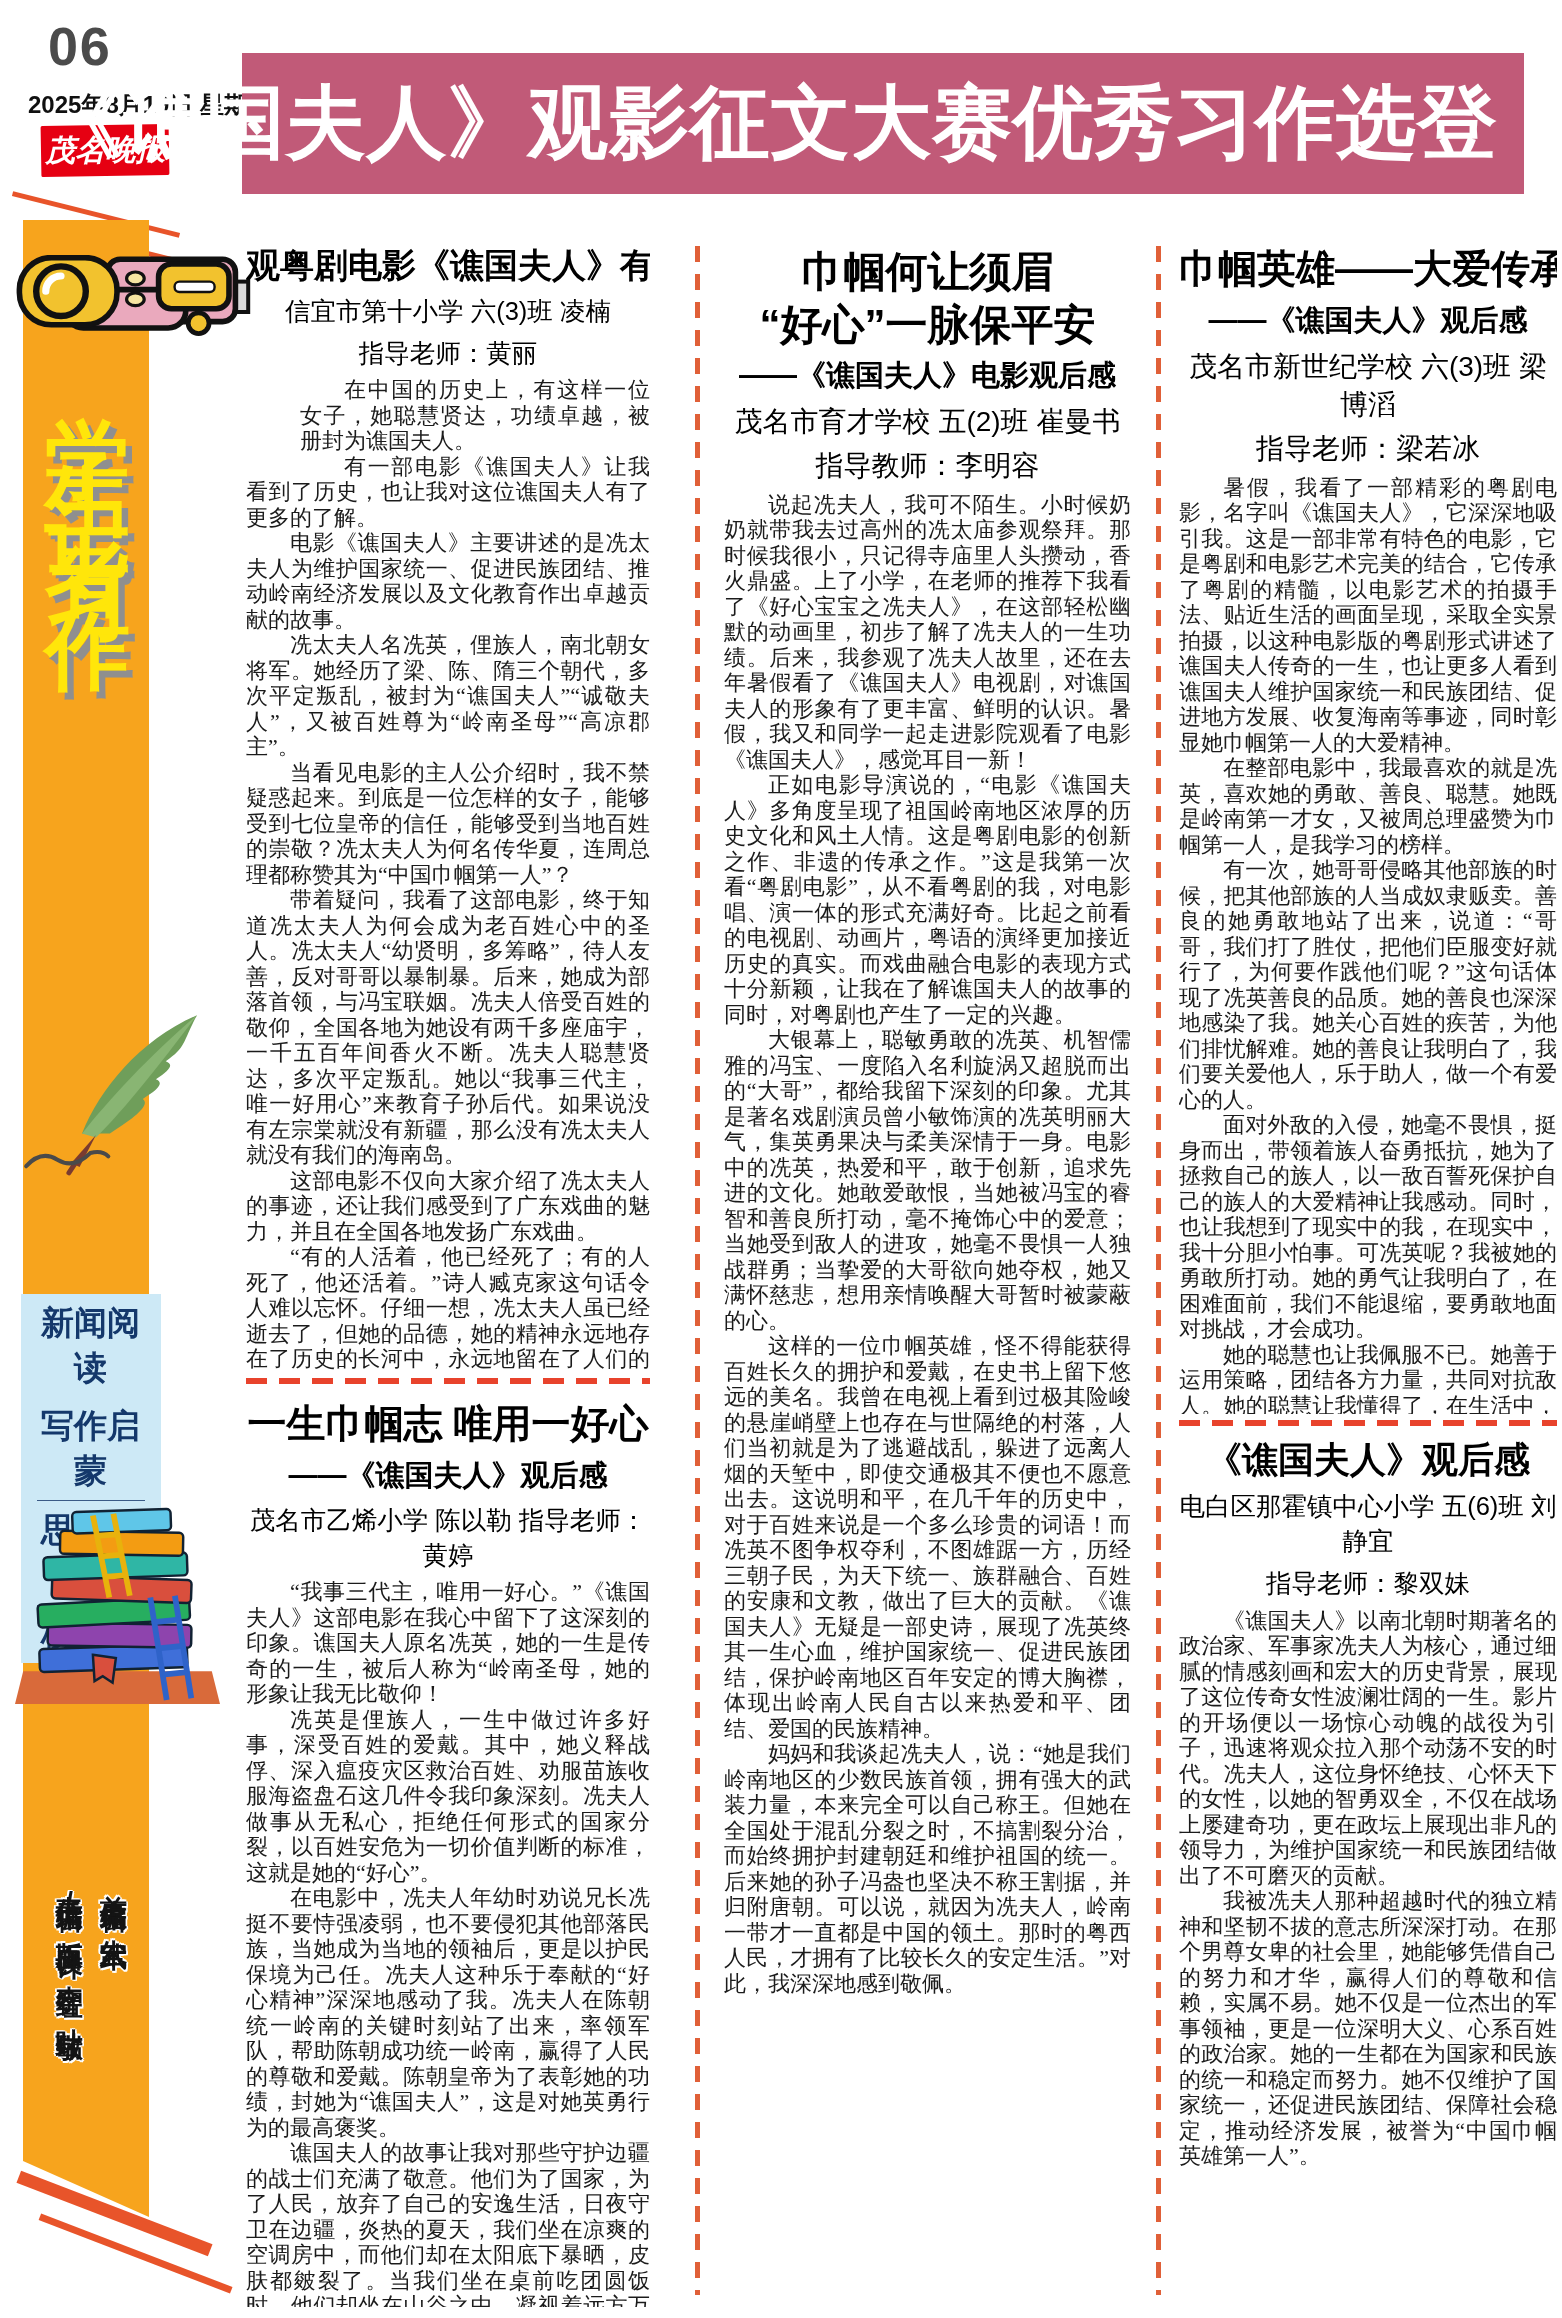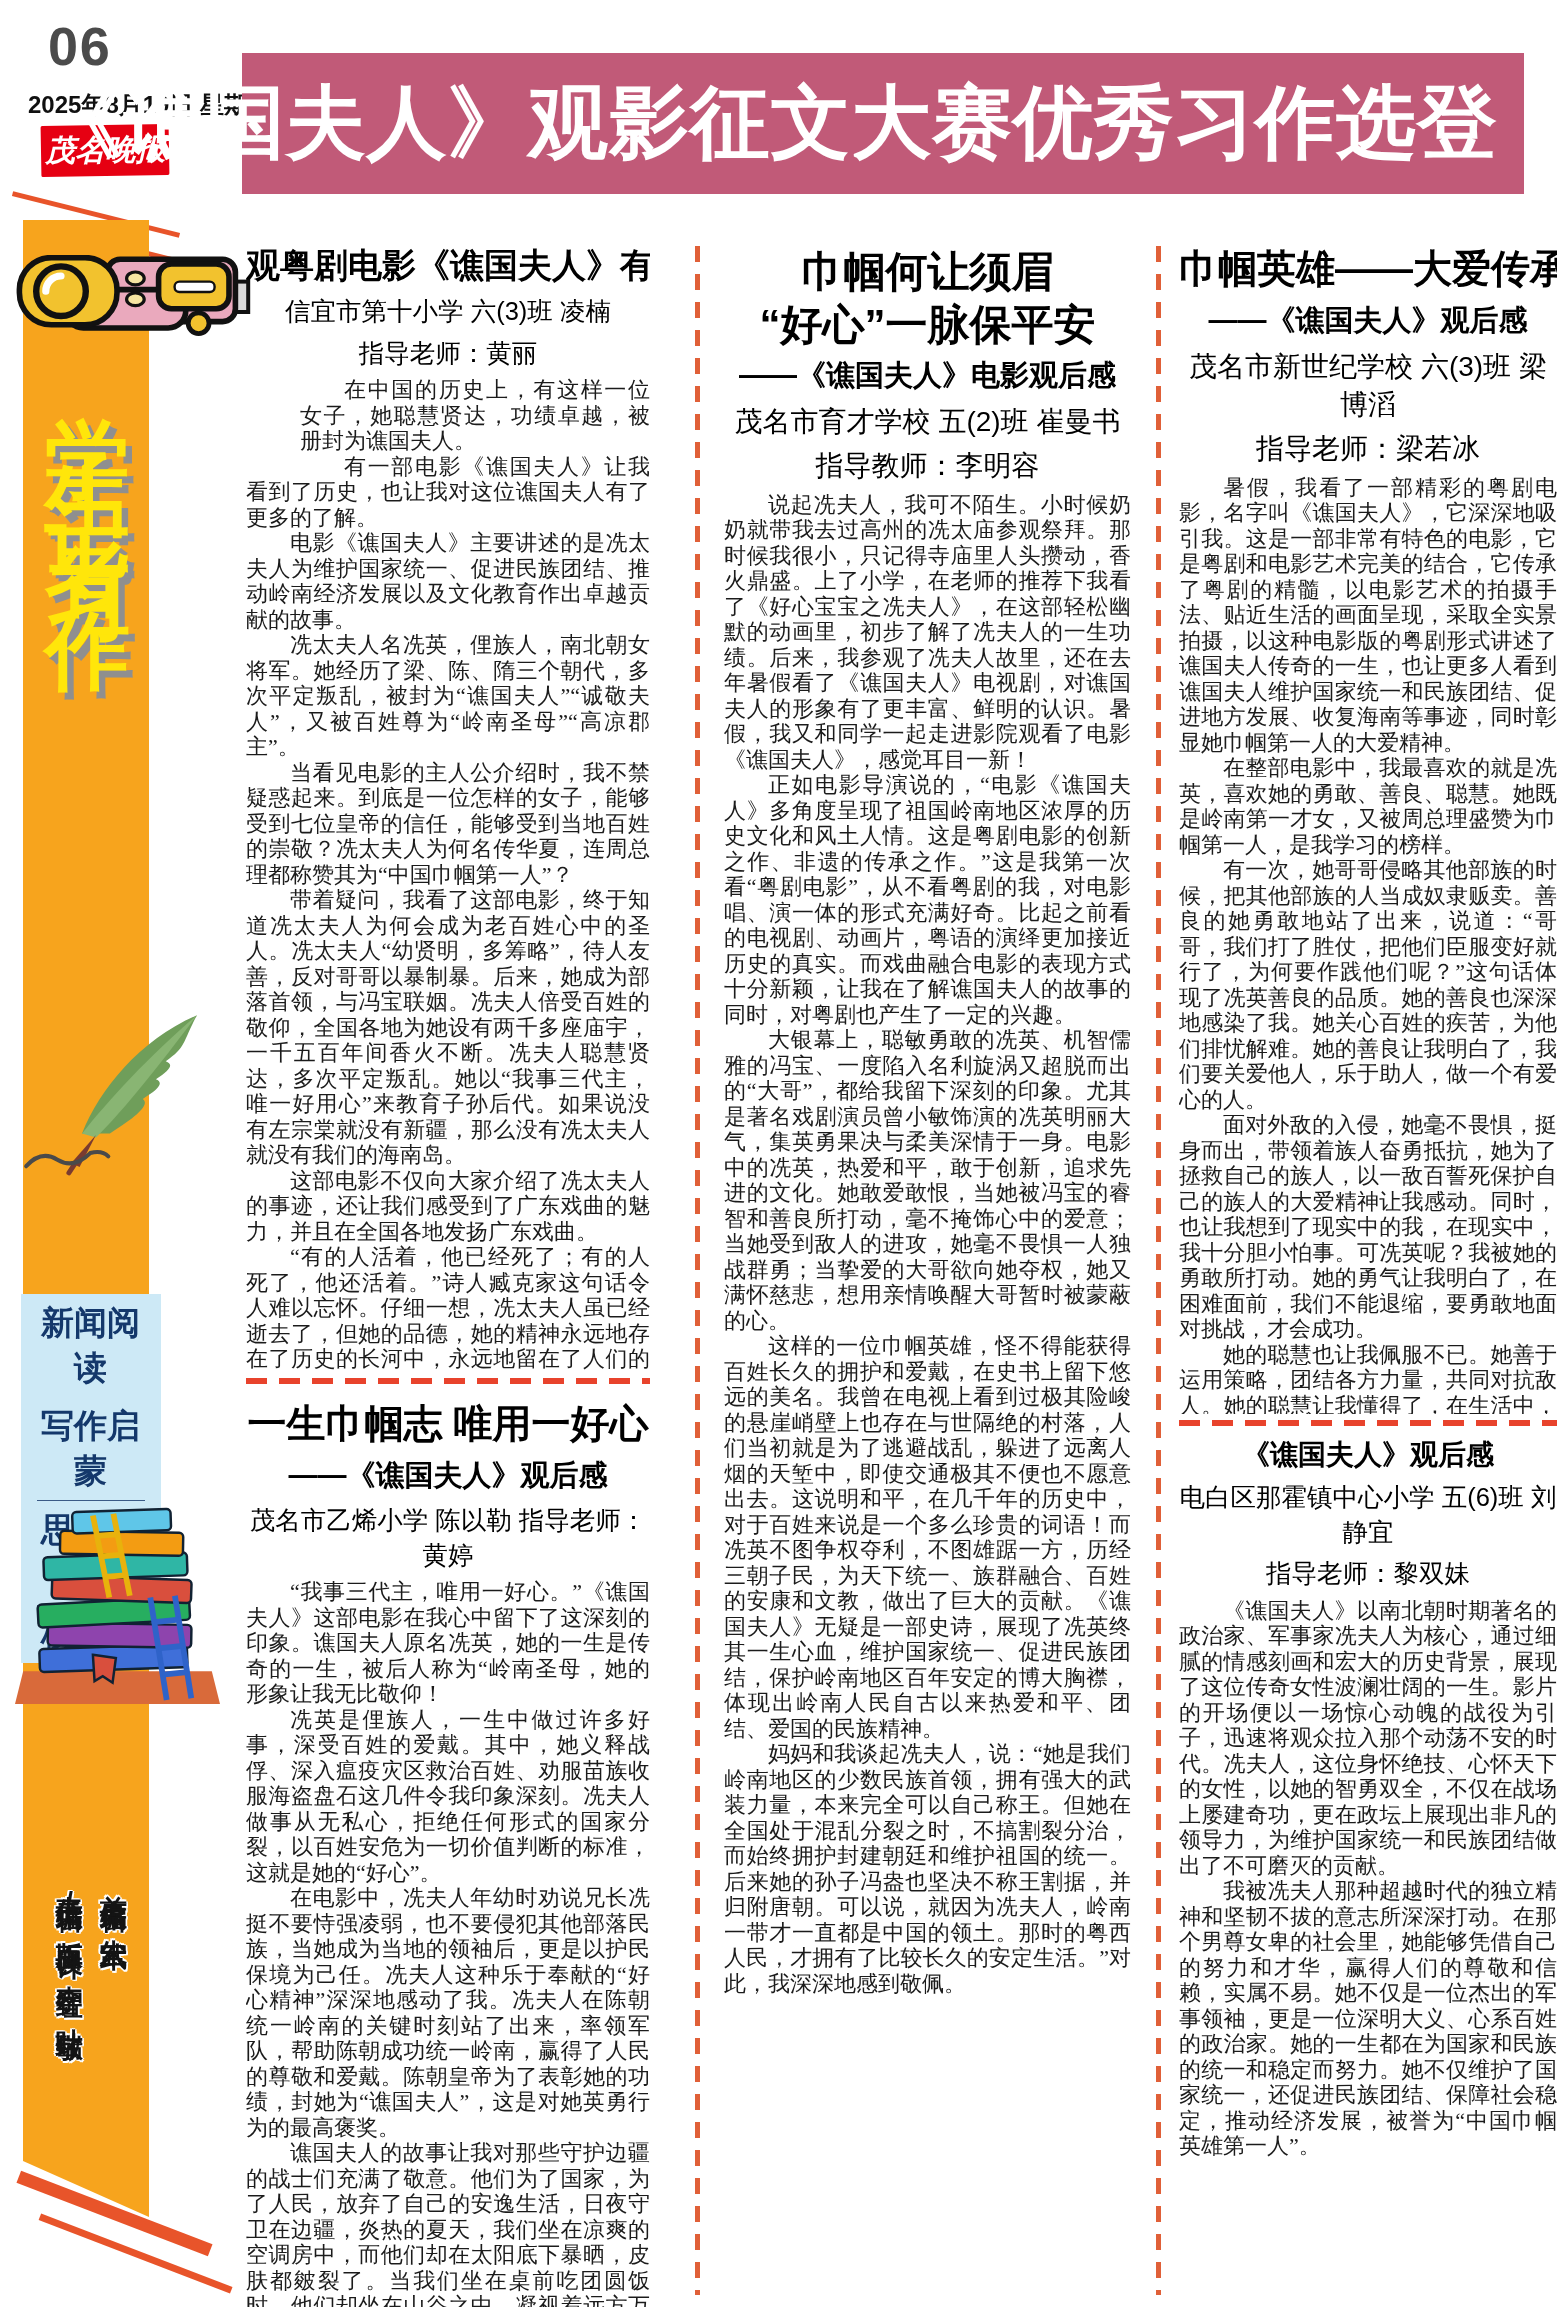--- a/index.html
+++ b/index.html
@@ -66,7 +66,7 @@
   .a-title { font-family:"Liberation Sans",sans-serif; font-weight:bold; color:#000;
     text-align:center; font-size:34px; line-height:1.2; margin-bottom:8.2px; white-space:nowrap; }
   .art-a2 .a-title, .art-c1 .a-title { font-size:39px; }
-  .art-c2 .a-title { font-size:28px; }
+  .art-c2 .a-title { font-size:36px; }
   .art-b1 .a-title { font-size:42px; line-height:1.25; margin-bottom:5px; white-space:normal; }
   .a-sub { font-family:"Liberation Sans",sans-serif; font-weight:bold; color:#000;
     text-align:center; font-size:29px; margin-bottom:6.6px; }

